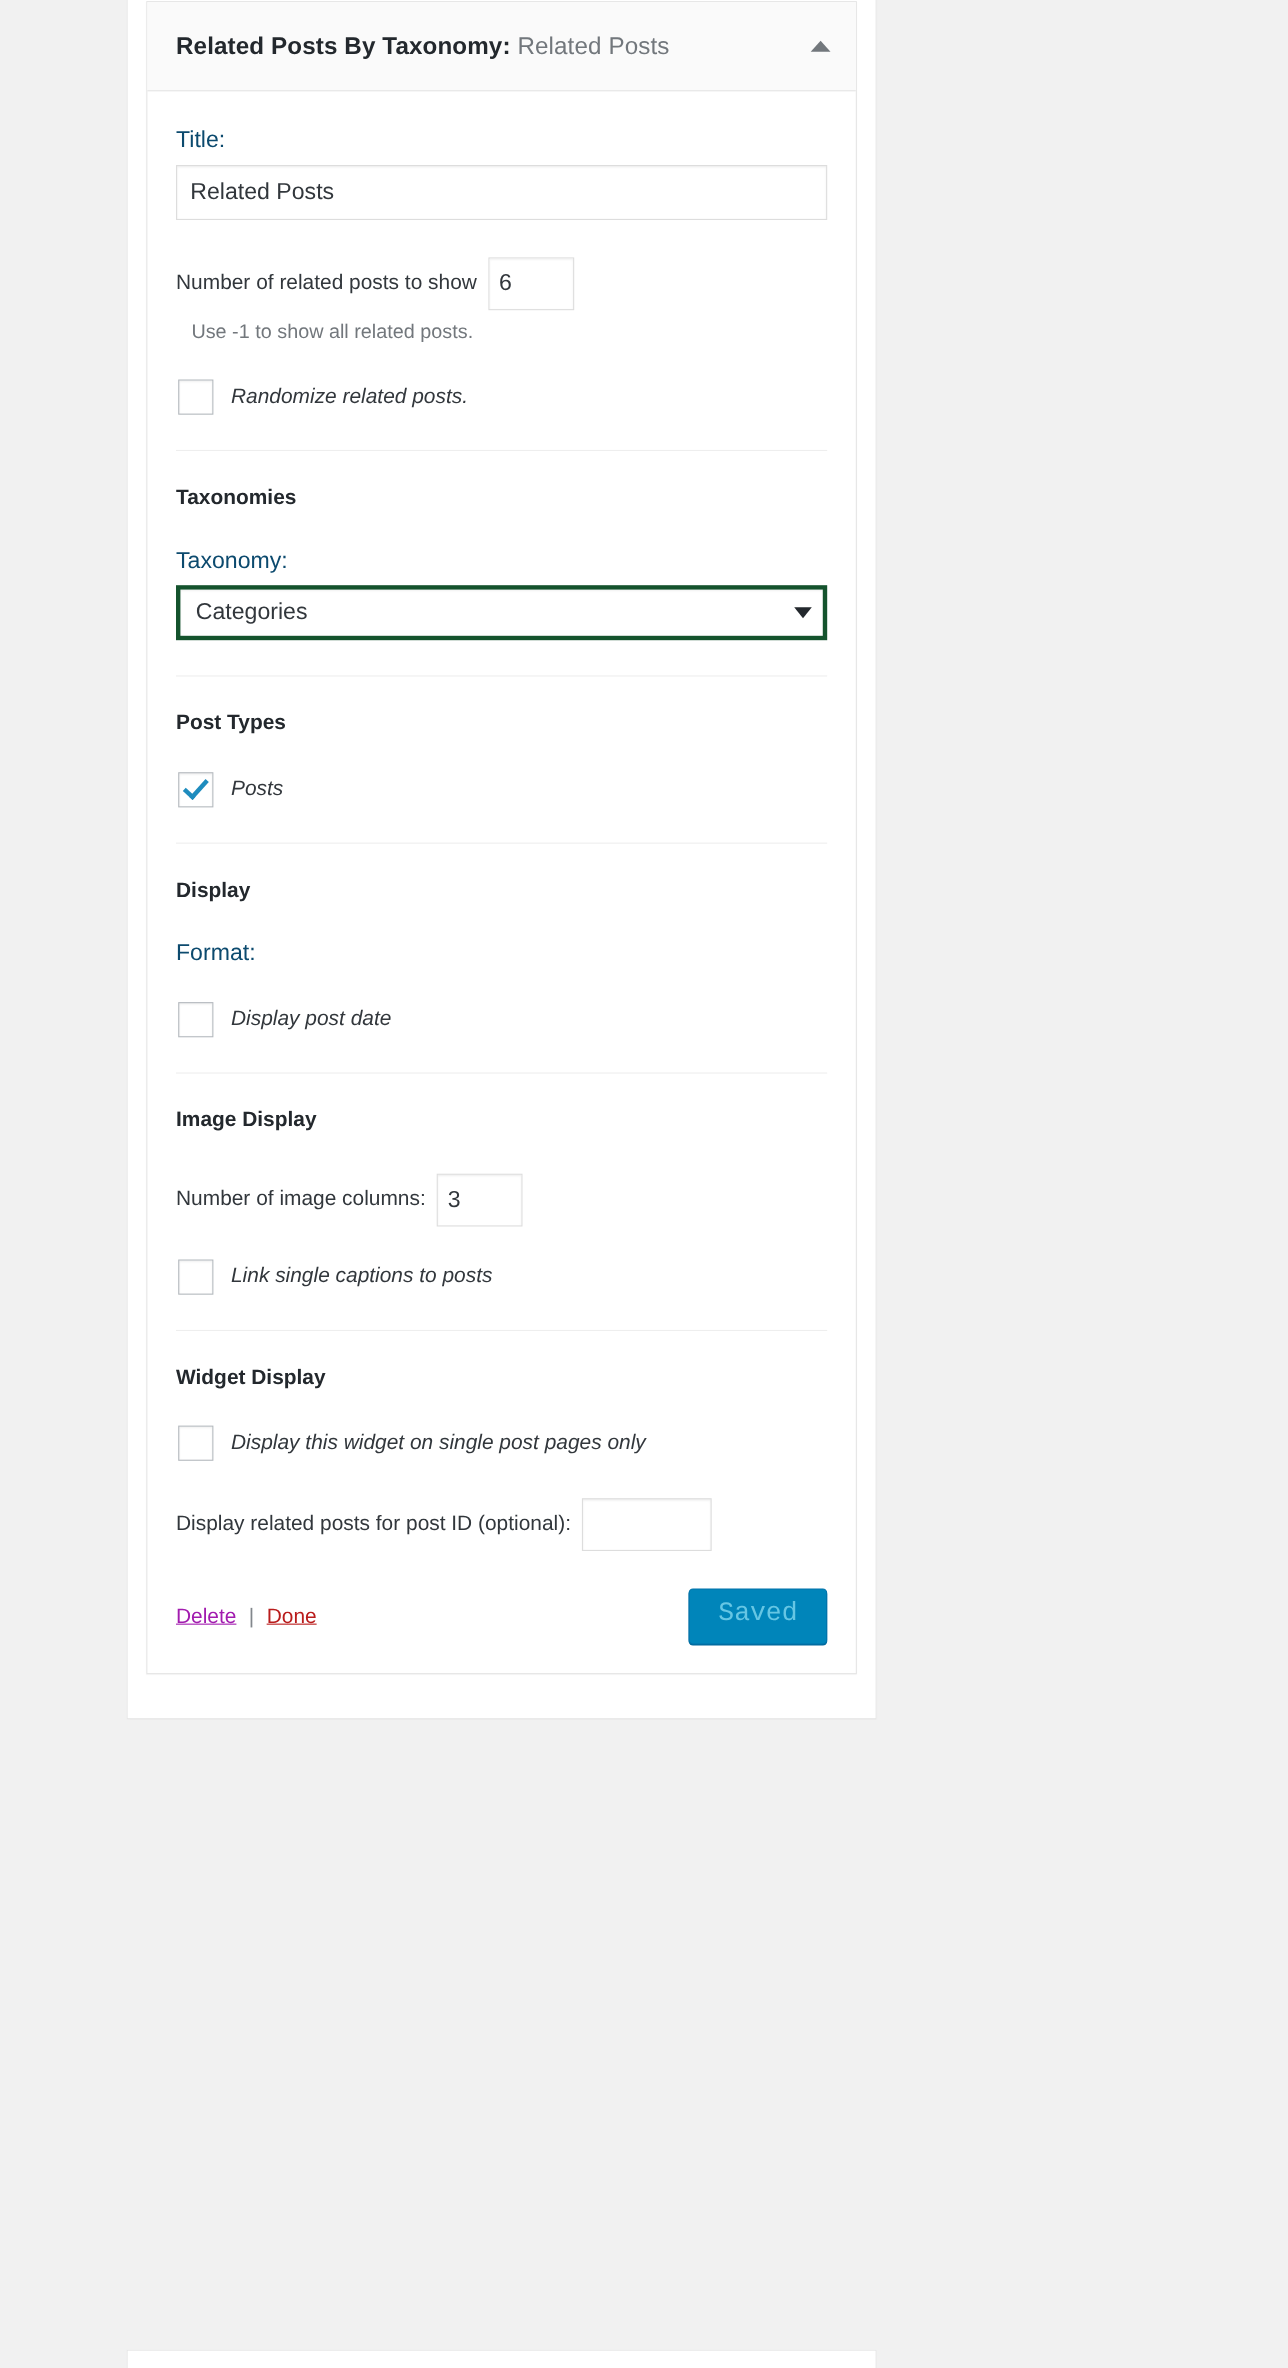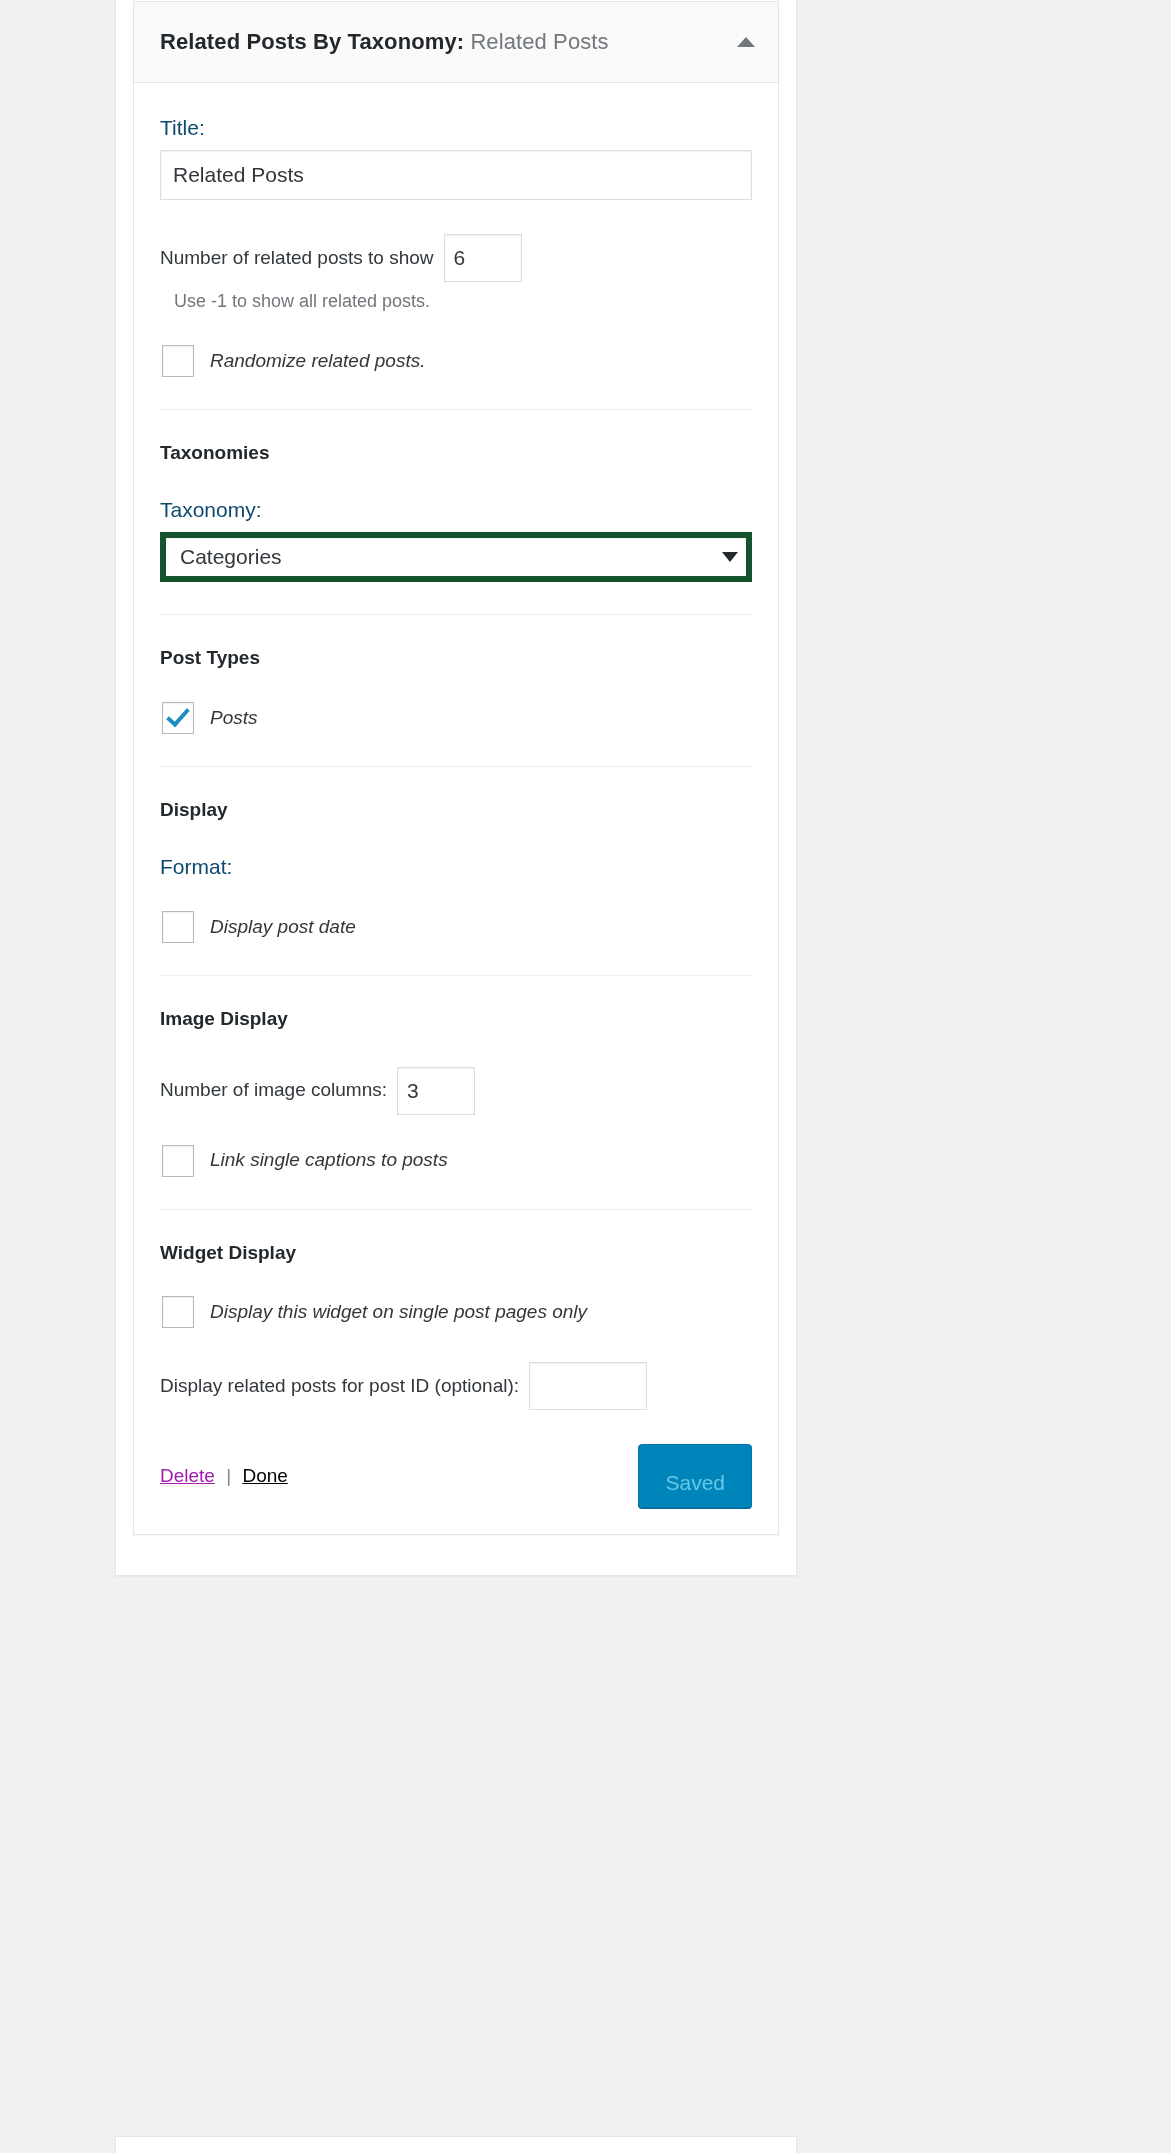--- a/index.html
+++ b/index.html
@@ -211,7 +211,7 @@
     padding: 0 40px 0 14px;
     font-size: 21px;
     color: #32373c;
-    border: 6px solid #14532d;
+    border: 4px solid #14532d;
     background: #fff;
     box-shadow: inset 0 1px 2px rgba(0,0,0,0.07);
     cursor: pointer;

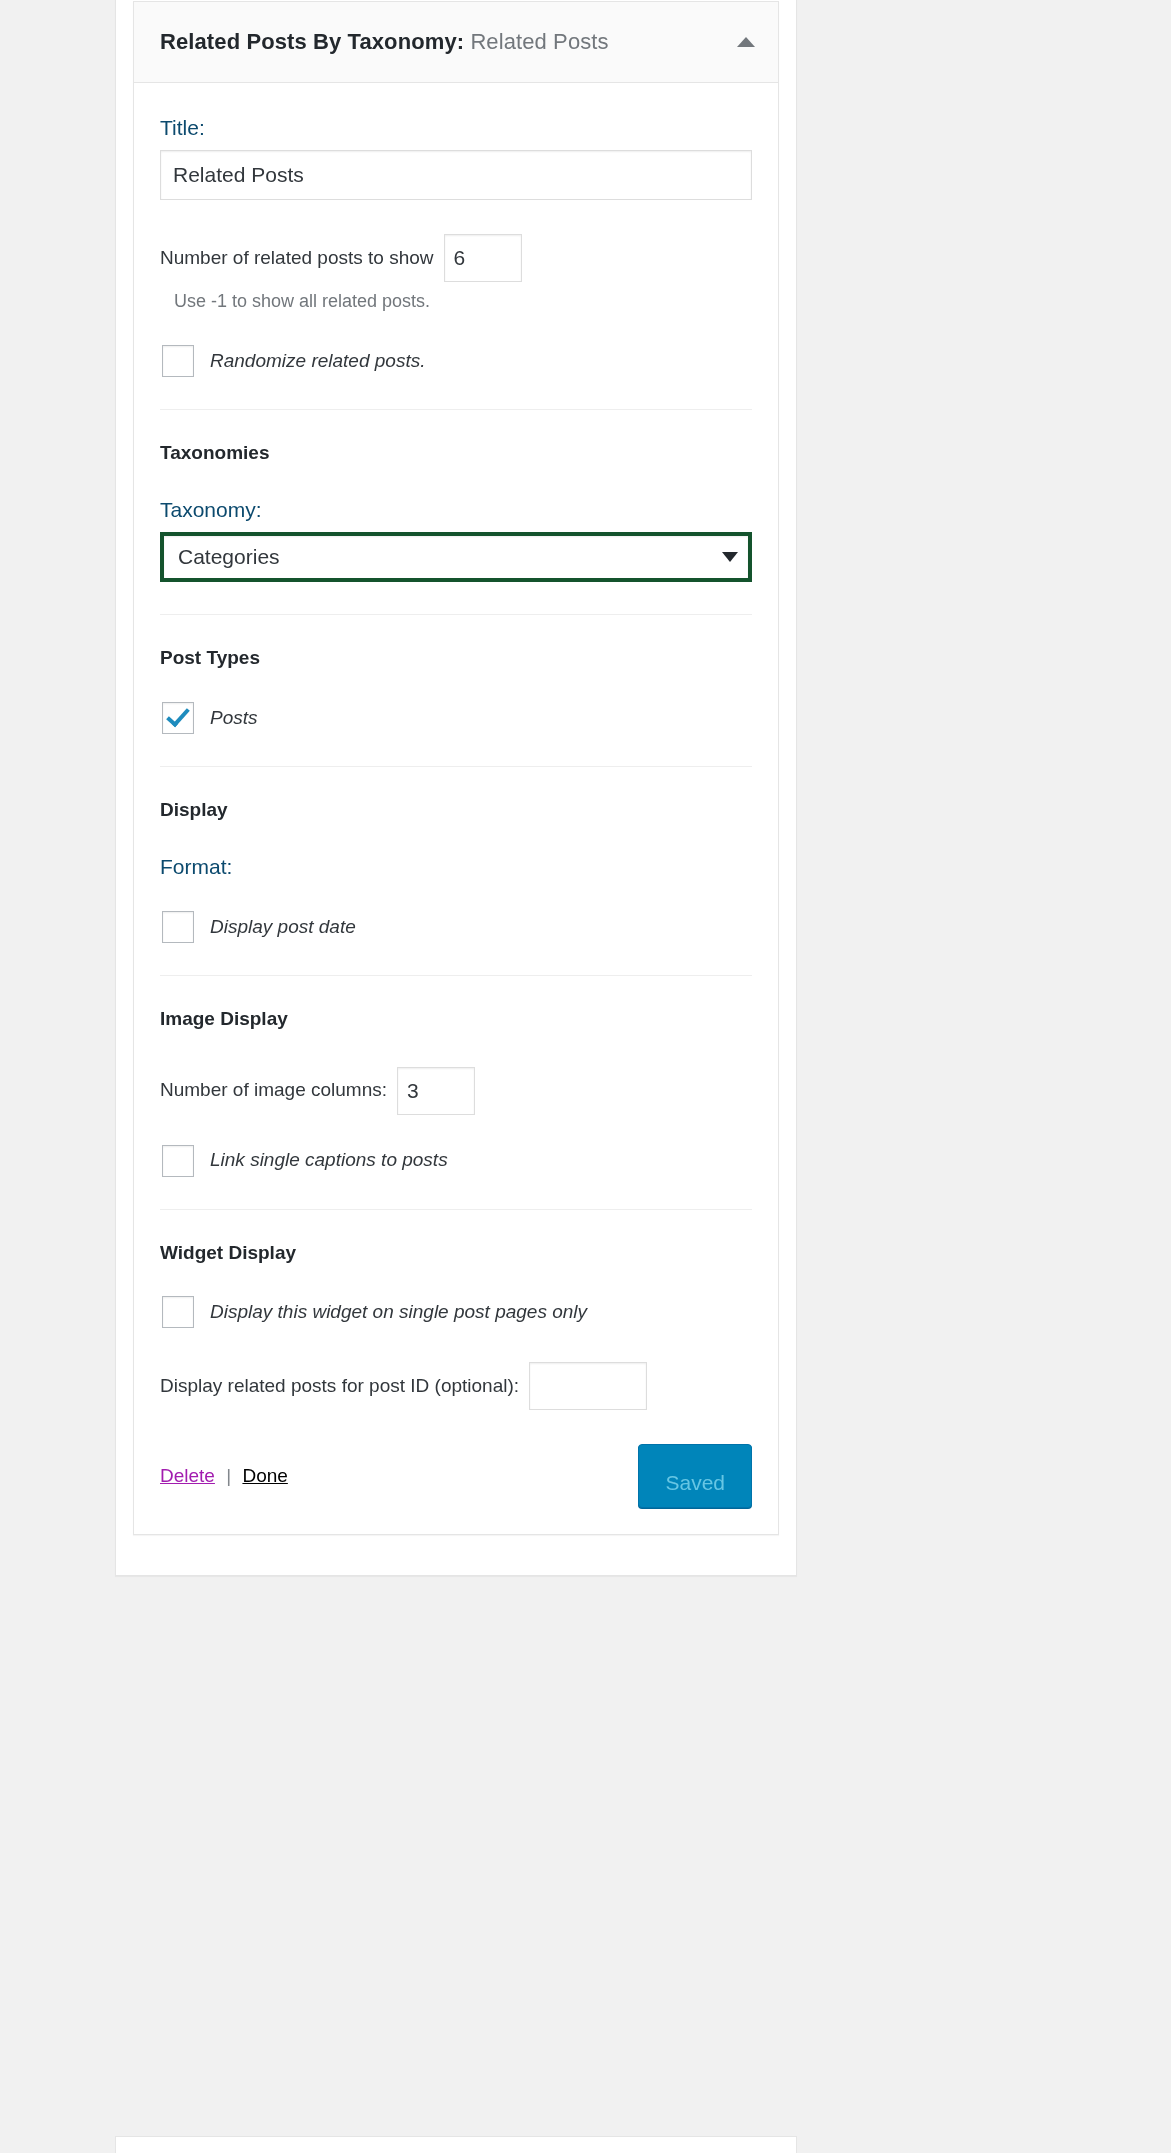--- a/index.html
+++ b/index.html
@@ -245,7 +245,7 @@
     text-decoration: underline;
   }
   .link-delete { color: #a21caf; text-align: center; }
-  .link-done { color: #000000; }
+  .link-done { color: #b91c1c; }
   .sep { color: #82878c; margin: 0 6px; }
 
   .btn-saved {

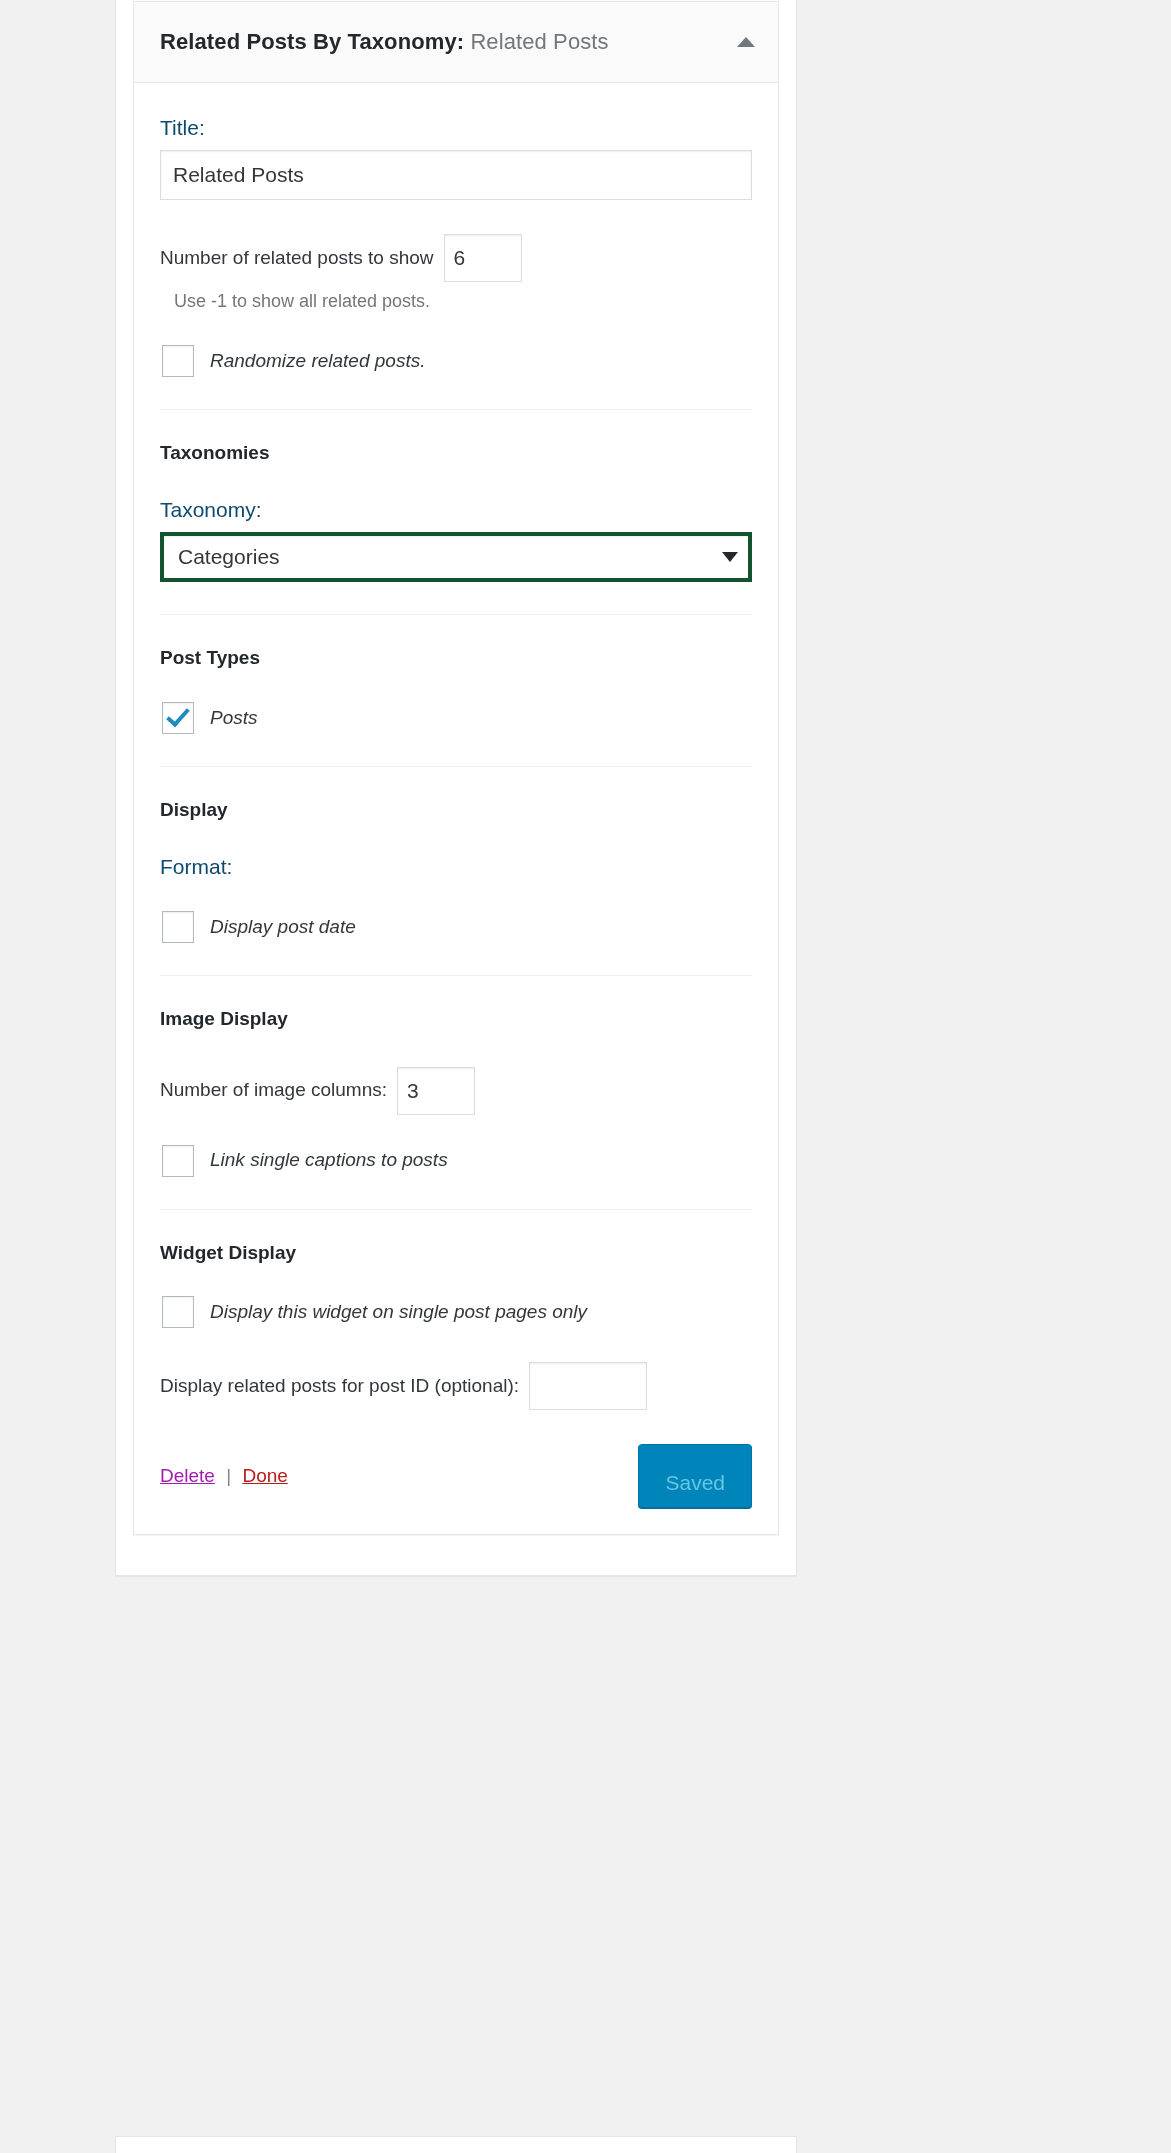--- a/index.html
+++ b/index.html
@@ -253,9 +253,9 @@
     border: 1px solid #0073aa;
     border-radius: 4px;
     color: #66c6e4;
-    font-size: 21px;
-    font-family: Liberation Sans, sans-serif;
-    padding: 27px 26px 14px 26px;
+    font-size: 24px;
+    font-family: Liberation Mono, monospace;
+    padding: 11px 26px 14px 26px;
     line-height: 1;
     cursor: default;
     box-shadow: 0 1px 0 #006799;

